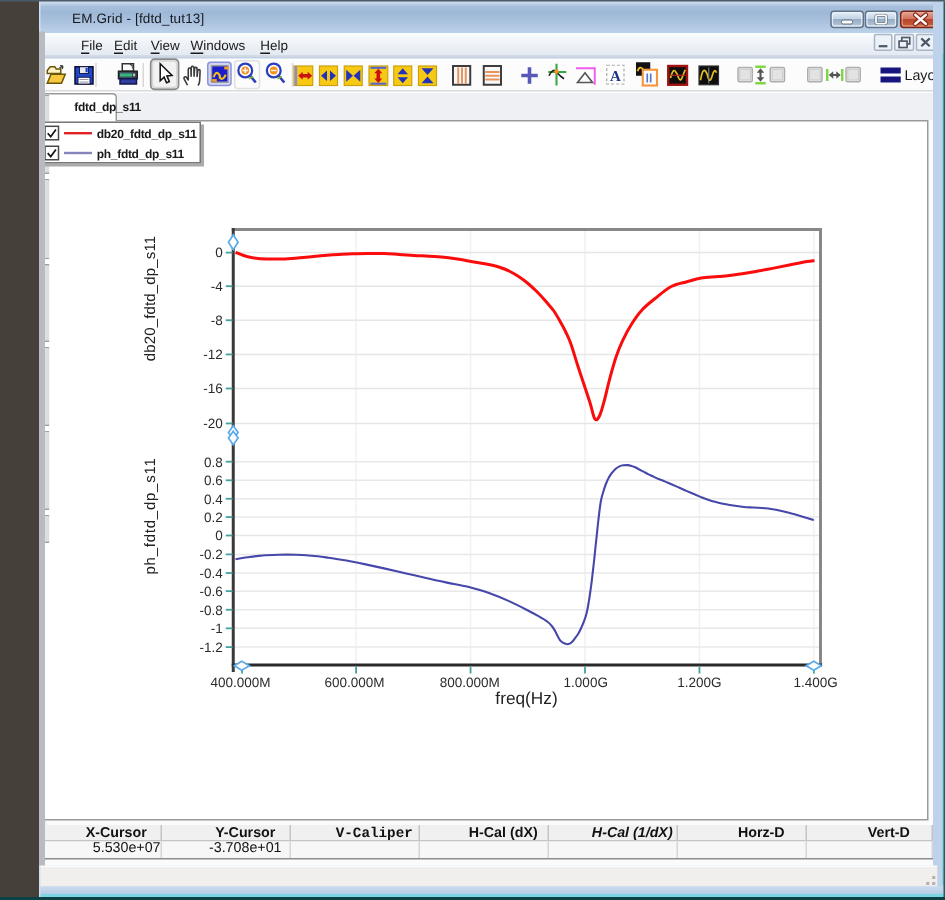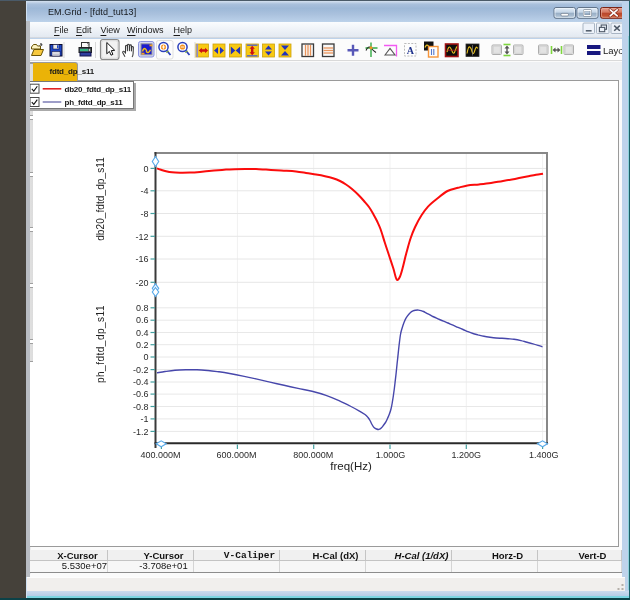--- a/index.html
+++ b/index.html
@@ -40,7 +40,7 @@
 
 
 #tabbar { left:22.5px; top:61.5px; width:600px; height:18px; background:#eef0f3; }
-#activetab { left:22.5px; top:62px; width:55px; height:18.5px; background:#eab308;
+#activetab { left:22.5px; top:62px; width:55px; height:18.5px; background:#ffffff;
   border:1px solid #9a9a9a; border-bottom:none; border-radius:3px 3px 0 0;
   font-size:8px; font-weight:bold; color:#1a1a1a; text-align:right; line-height:17px; letter-spacing:-0.2px; }
 #content { left:22.5px; top:79.5px; width:596px; height:467px; background:#ffffff; border:1px solid #9a9a9a; }

